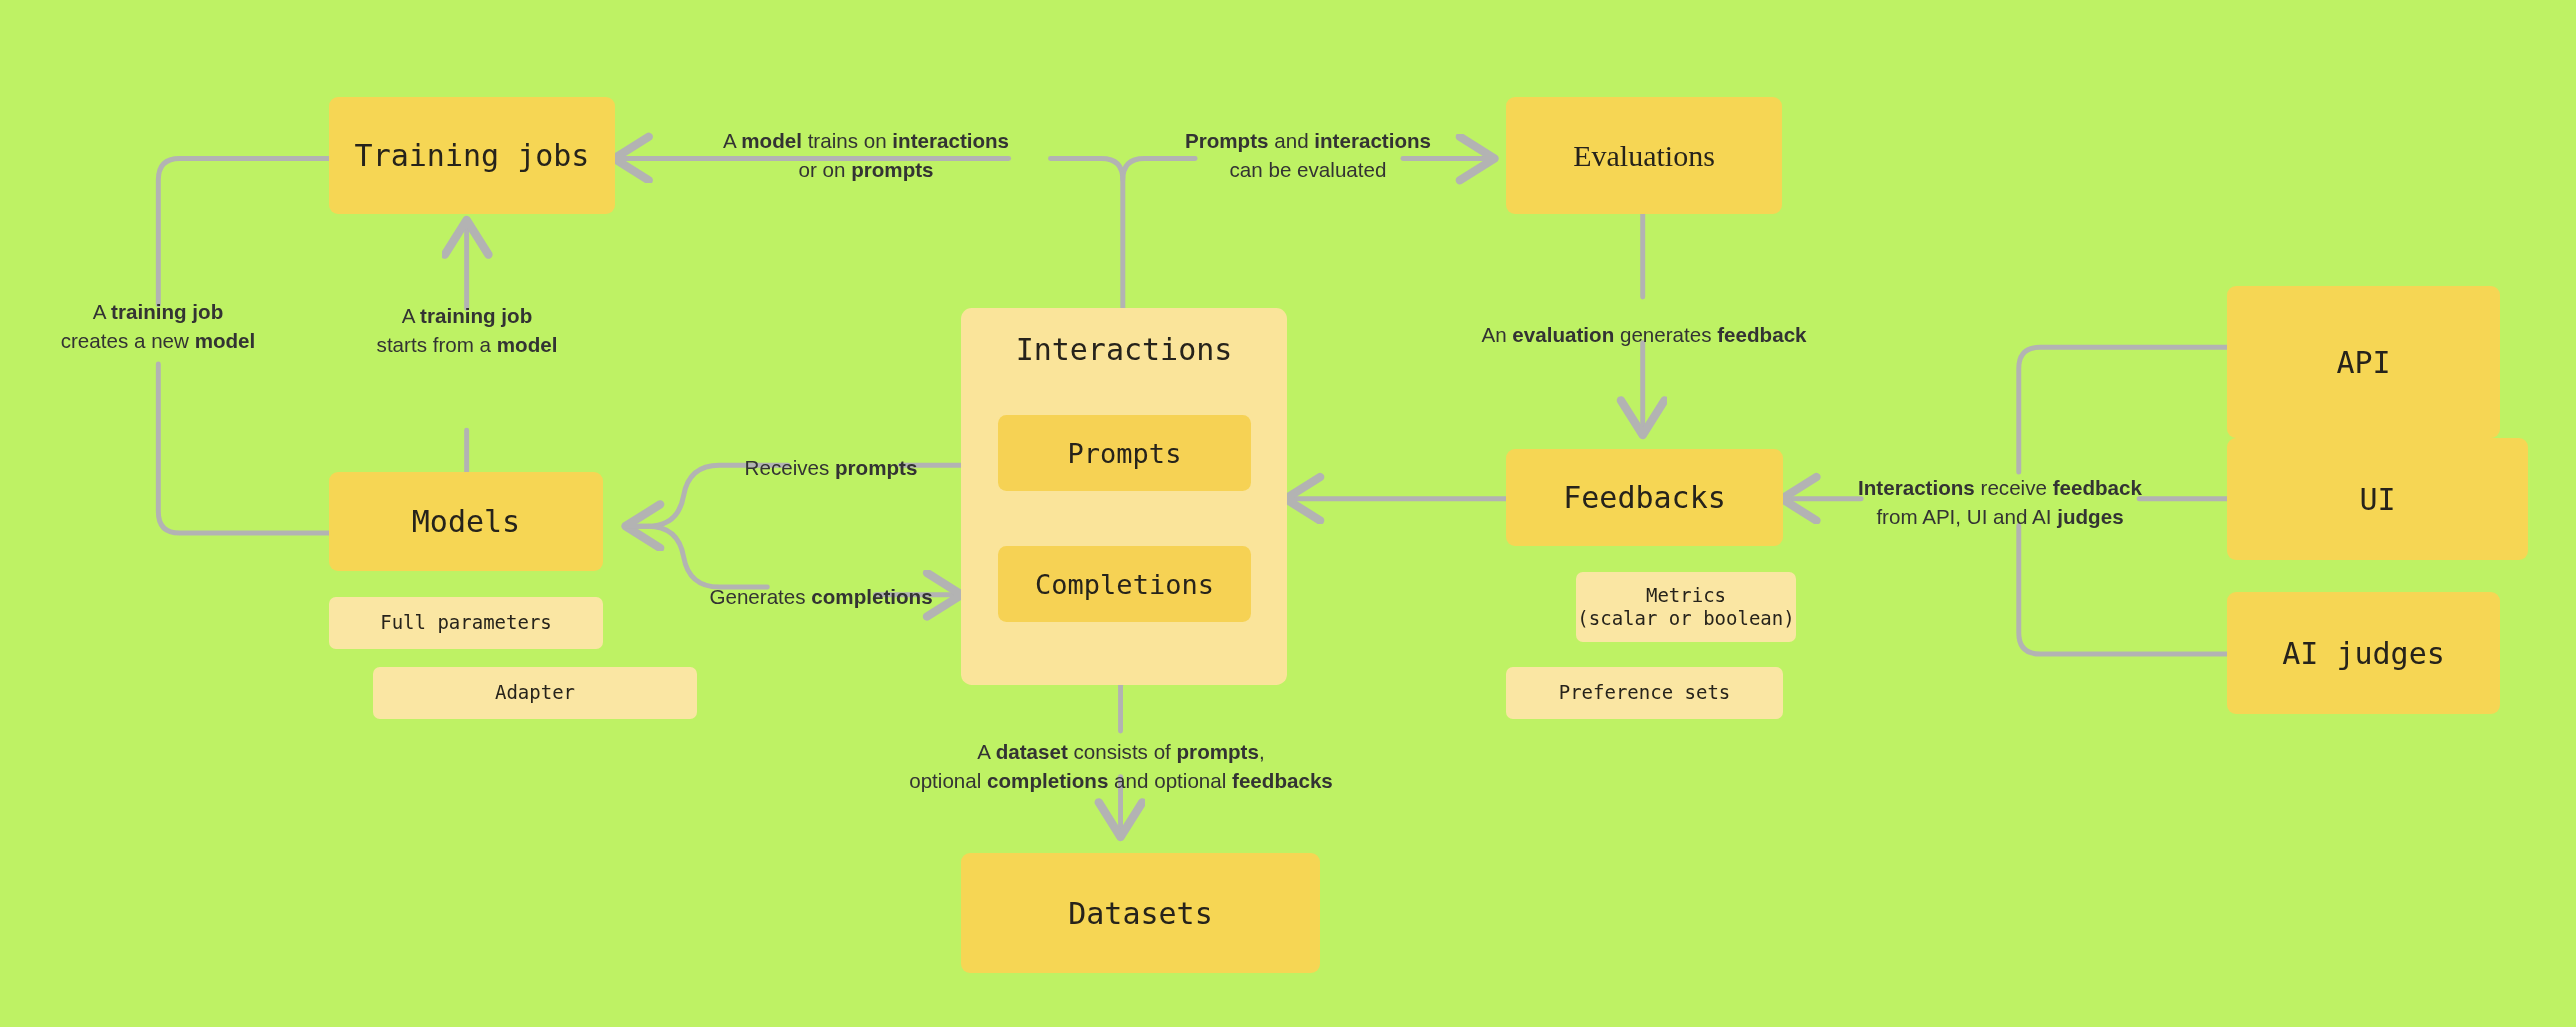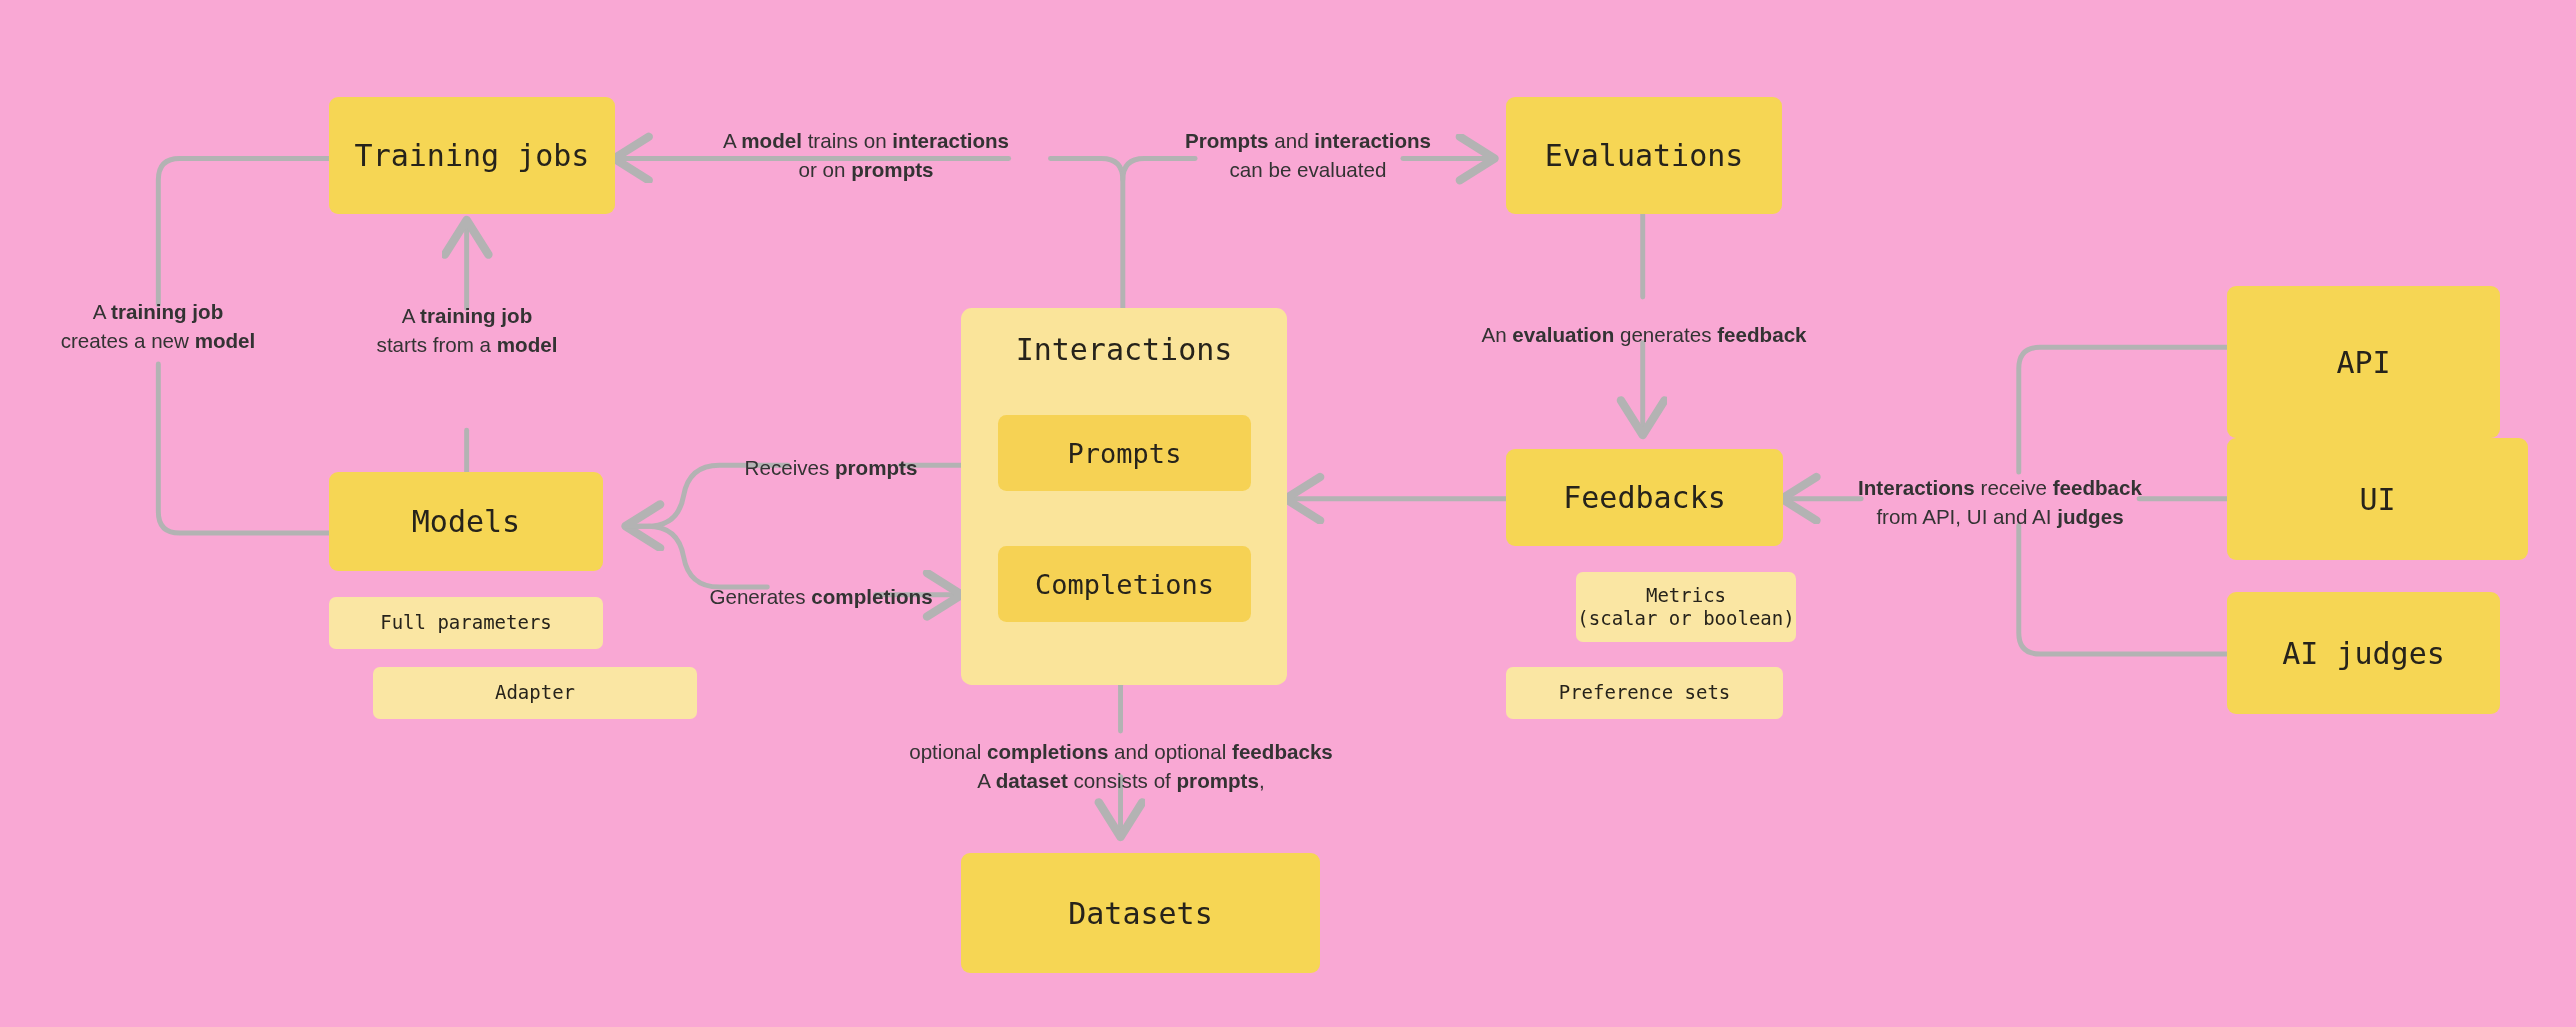--- a/index.html
+++ b/index.html
@@ -17,7 +17,7 @@
     position: relative;
     width: 2576px;
     height: 1028px;
-    background: #f9a8d4;
+    background: #bef264;
   }
   #wires {
     position: absolute;

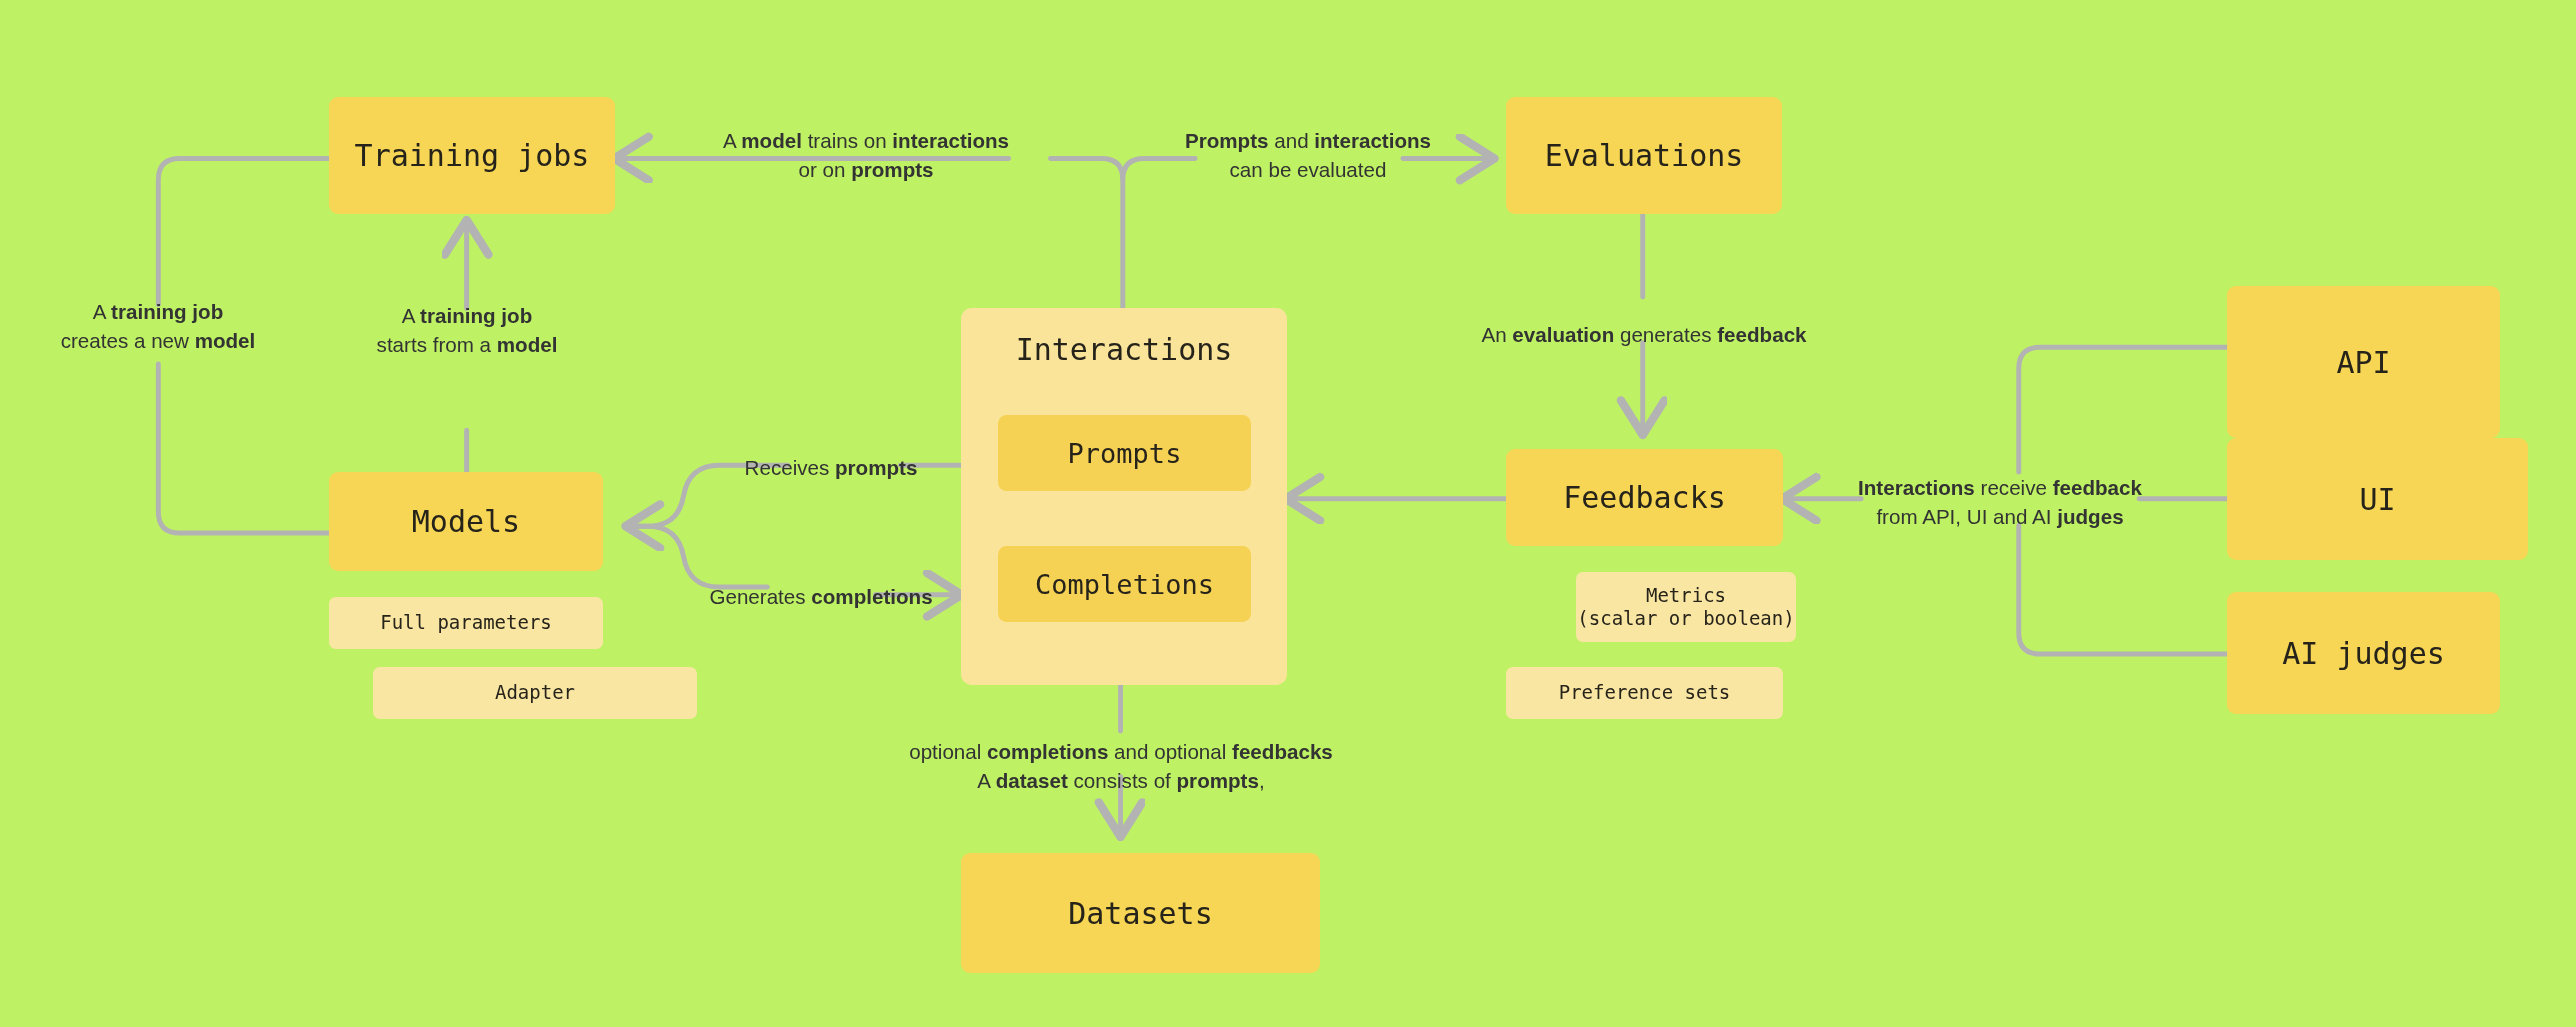--- a/index.html
+++ b/index.html
@@ -141,7 +141,7 @@
 
   <div class="node" style="left:329px; top:97px; width:286px; height:117px;">Training jobs</div>
 
-  <div class="node" style="left:1506px; top:97px; width:276px; height:117px;">Evaluations</div>
+  <div class="node" style="left:1506px; top:97px; width:276px; height:117px;font-family:Liberation Serif, serif;">Evaluations</div>
 
   <div class="node" style="left:329px; top:472px; width:274px; height:99px;">Models</div>
   <div class="node sub" style="left:329px; top:597px; width:274px; height:52px;">Full parameters</div>

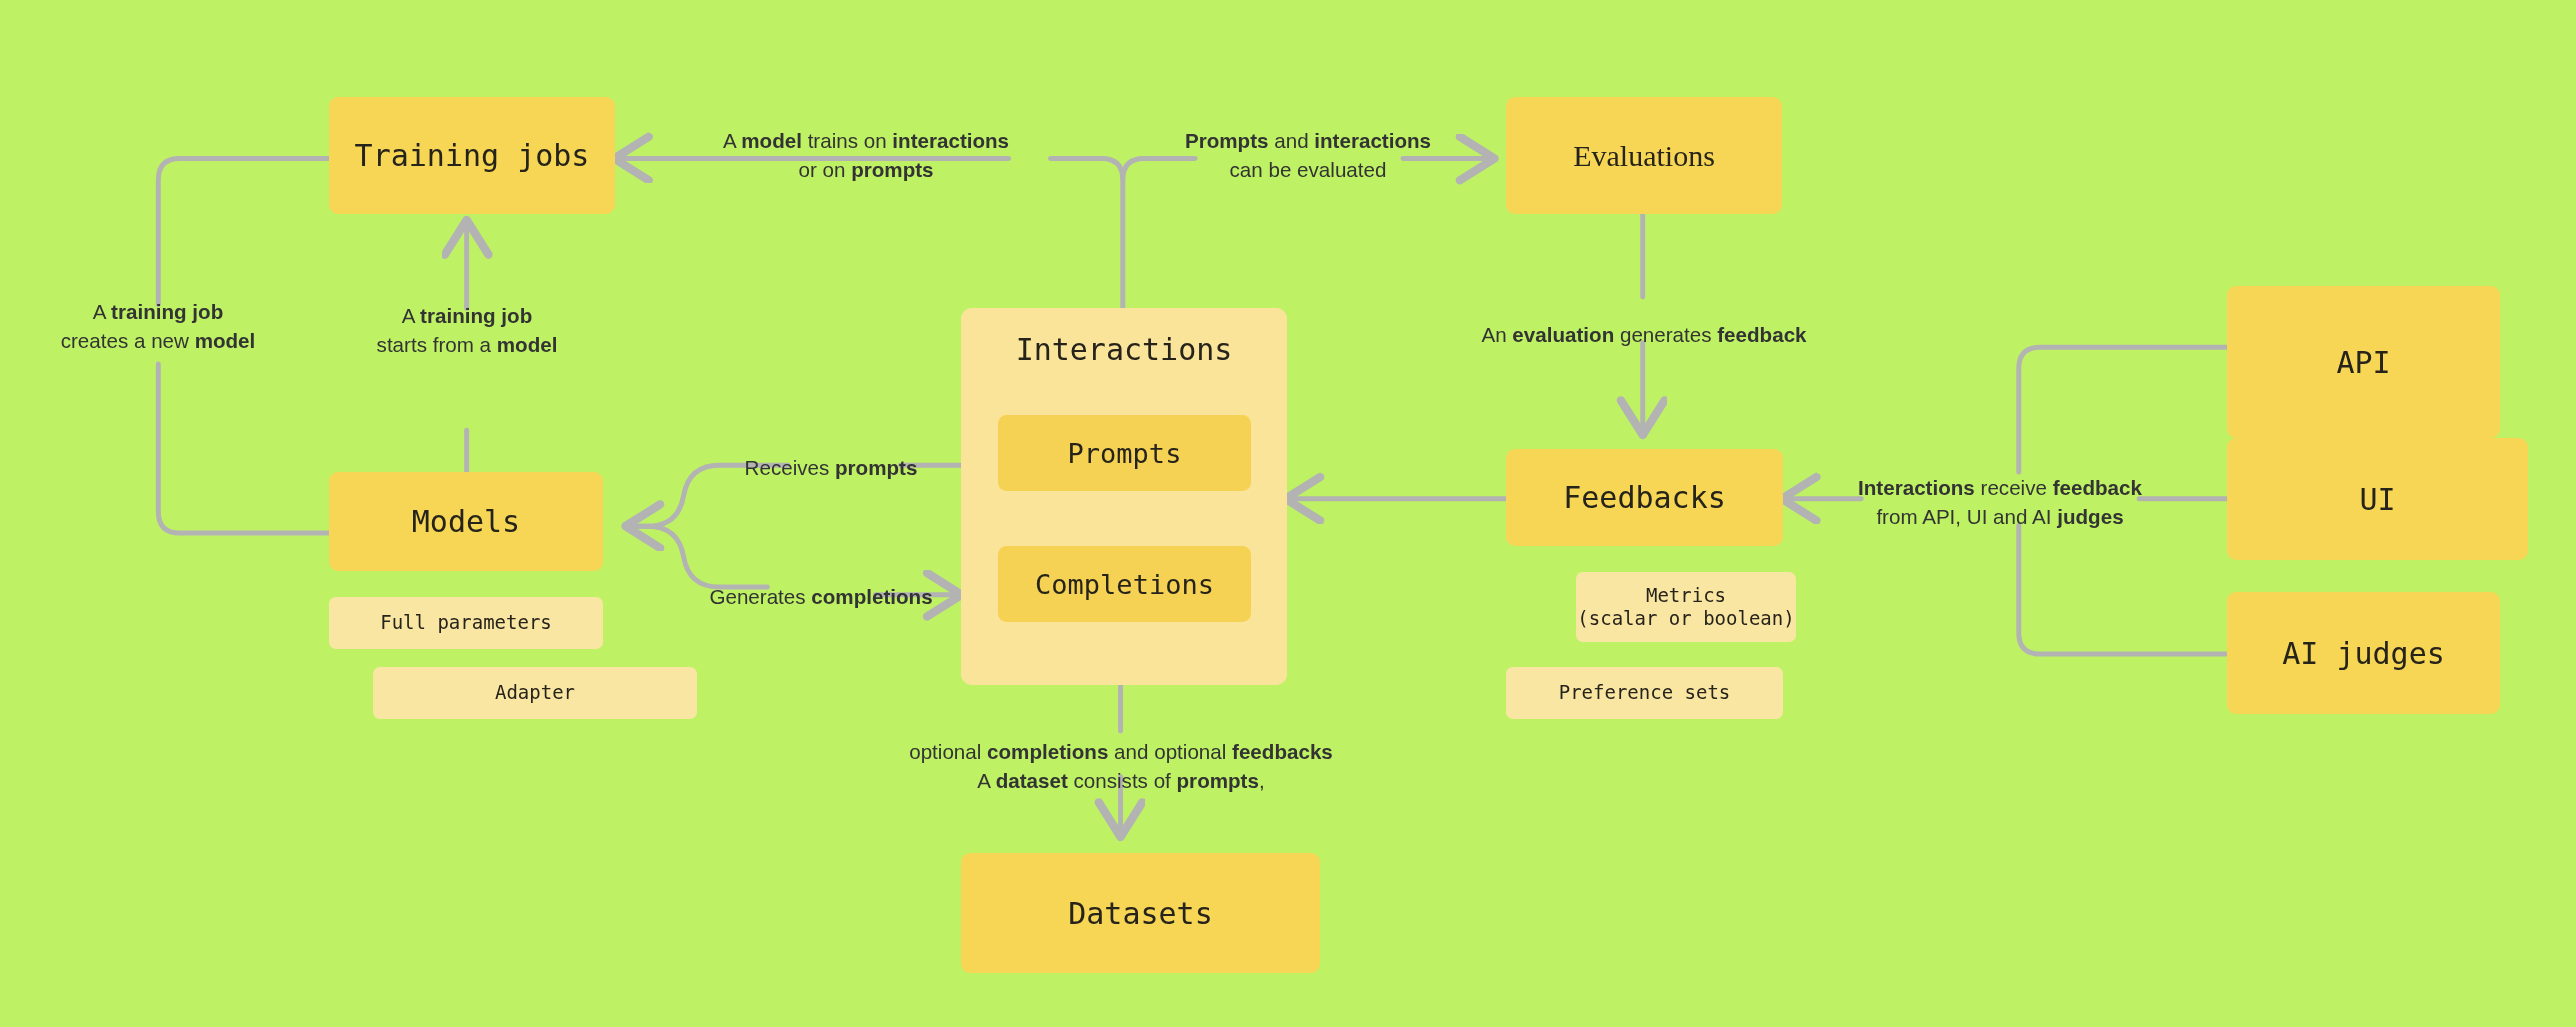--- a/index.html
+++ b/index.html
@@ -202,8 +202,8 @@
     </div>
 
   <div class="elabel" style="left:1121px; top:737px;">
+      <span class="l"><span>A </span><b>dataset</b><span> consists of </span><b>prompts</b><span>,</span></span>
       <span class="l"><span>optional </span><b>completions</b><span> and optional </span><b>feedbacks</b></span>
-      <span class="l"><span>A </span><b>dataset</b><span> consists of </span><b>prompts</b><span>,</span></span>
     </div>
 
 </div>

